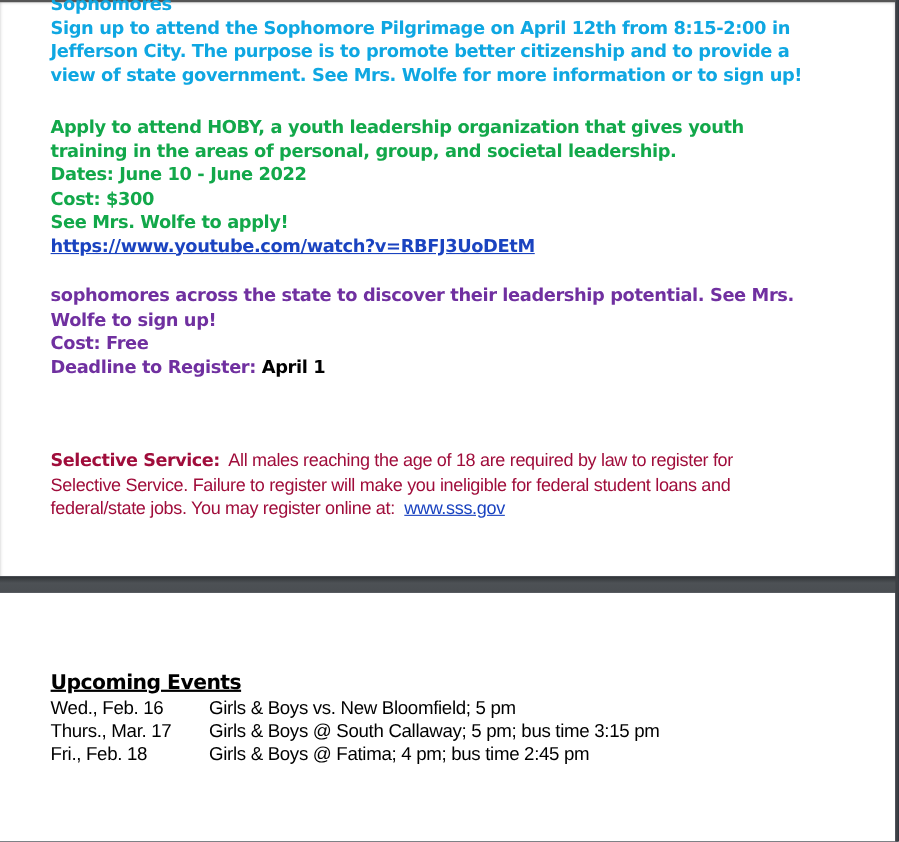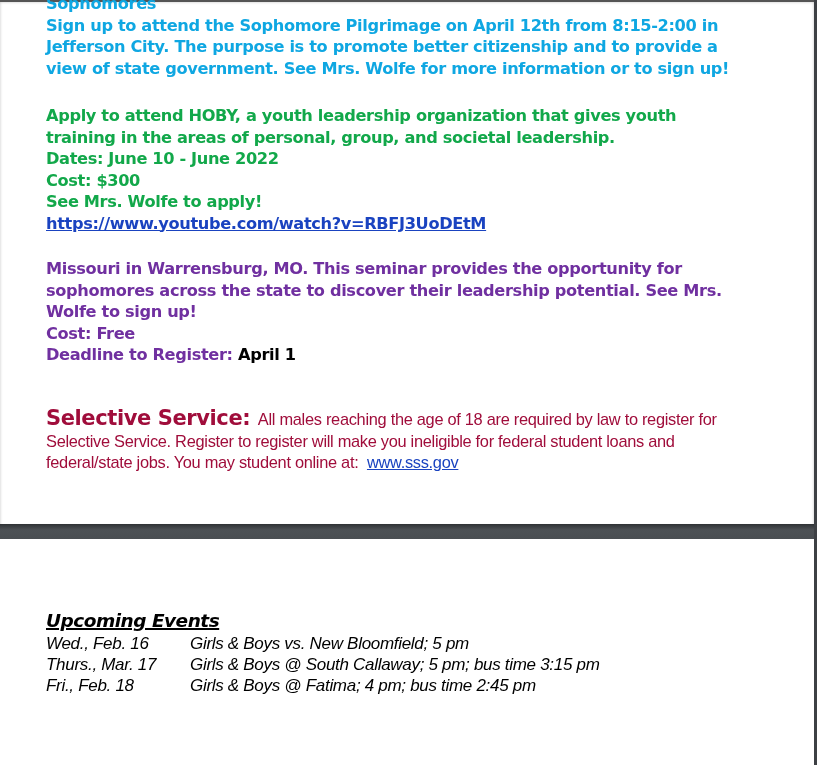--- a/index.html
+++ b/index.html
@@ -143,7 +143,6 @@
     </div>
 
     <div class="content sec-missouri">
-      <p class="bold-para purple">Missouri in Warrensburg, MO. This seminar provides the opportunity for</p>
       <p class="bold-para purple">sophomores across the state to discover their leadership potential. See Mrs.</p>
       <p class="bold-para purple">Wolfe to sign up!</p>
       <p class="bold-para purple">Cost: Free</p>

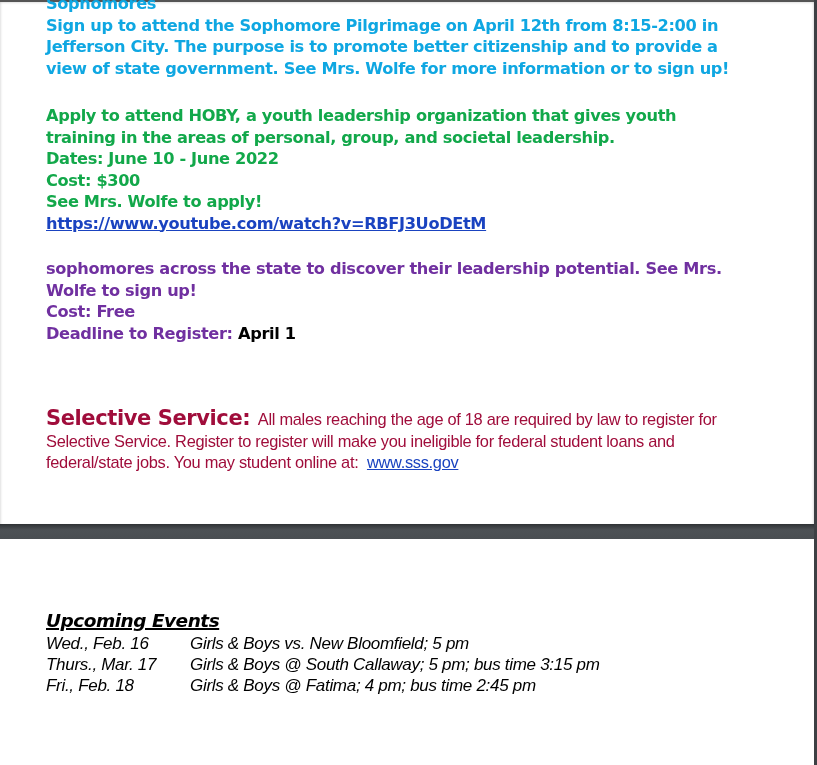--- a/index.html
+++ b/index.html
@@ -88,7 +88,7 @@
       color: #a00d3b;
       letter-spacing: -0.3px;
     }
-    .sec-selective .label { font-weight: bold; font-family: "DejaVu Sans", sans-serif; font-size: 21px; letter-spacing: -0.4px; }
+    .sec-selective .label { font-weight: bold; font-family: "DejaVu Sans", sans-serif; font-size: 16px; letter-spacing: -0.4px; }
     .sec-selective a.link { font-family: "Liberation Sans", sans-serif; }
 
     .events {

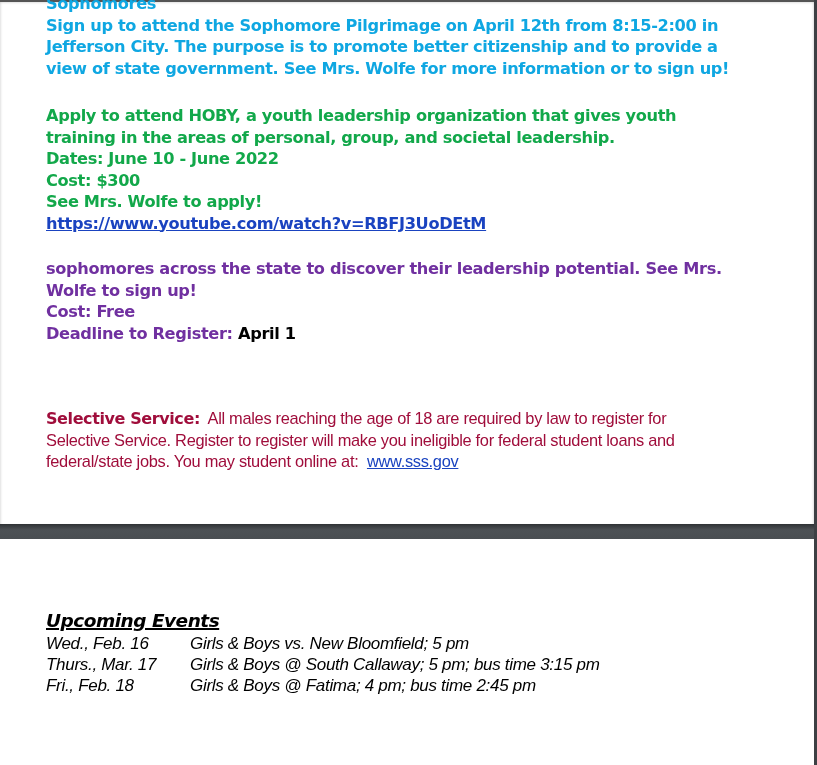--- a/index.html
+++ b/index.html
@@ -157,7 +157,7 @@
         <span class="label">Selective Service:</span>&nbsp;
         <span>All males reaching the age of 18 are required by law to register for</span>
       </div>
-      <div>Selective Service.  Register to register will make you ineligible for federal student loans and</div>
+      <div>Selective Service.  Failure to register will make you ineligible for federal student loans and</div>
       <div>
         <span>federal/state jobs.  You may student online at:</span>&nbsp;
         <a class="link">www.sss.gov</a>

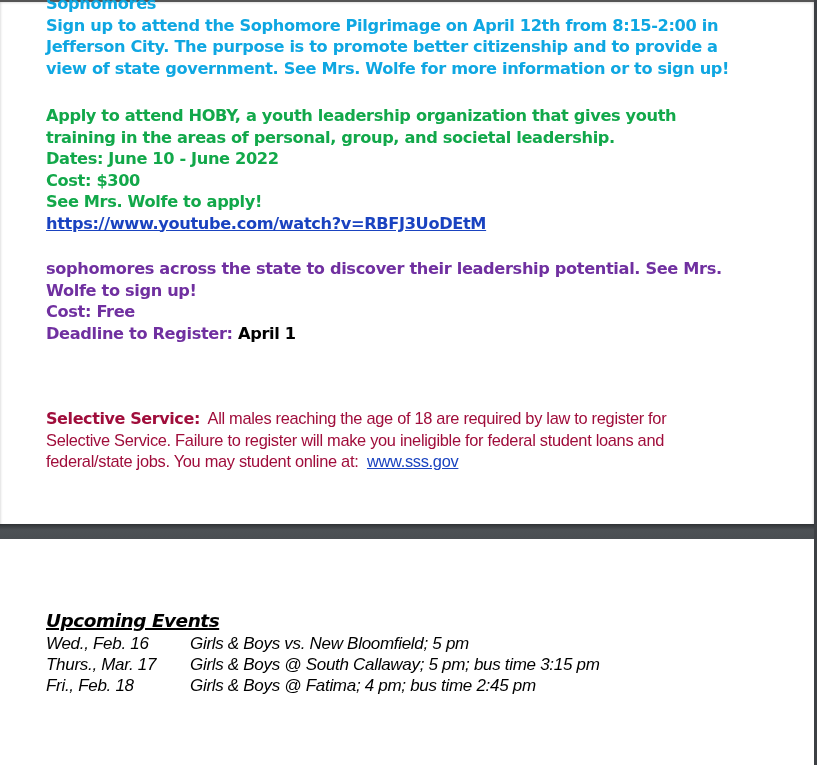--- a/index.html
+++ b/index.html
@@ -159,7 +159,7 @@
       </div>
       <div>Selective Service.  Failure to register will make you ineligible for federal student loans and</div>
       <div>
-        <span>federal/state jobs.  You may student online at:</span>&nbsp;
+        <span>federal/state jobs.  You may register online at:</span>&nbsp;
         <a class="link">www.sss.gov</a>
       </div>
     </div>

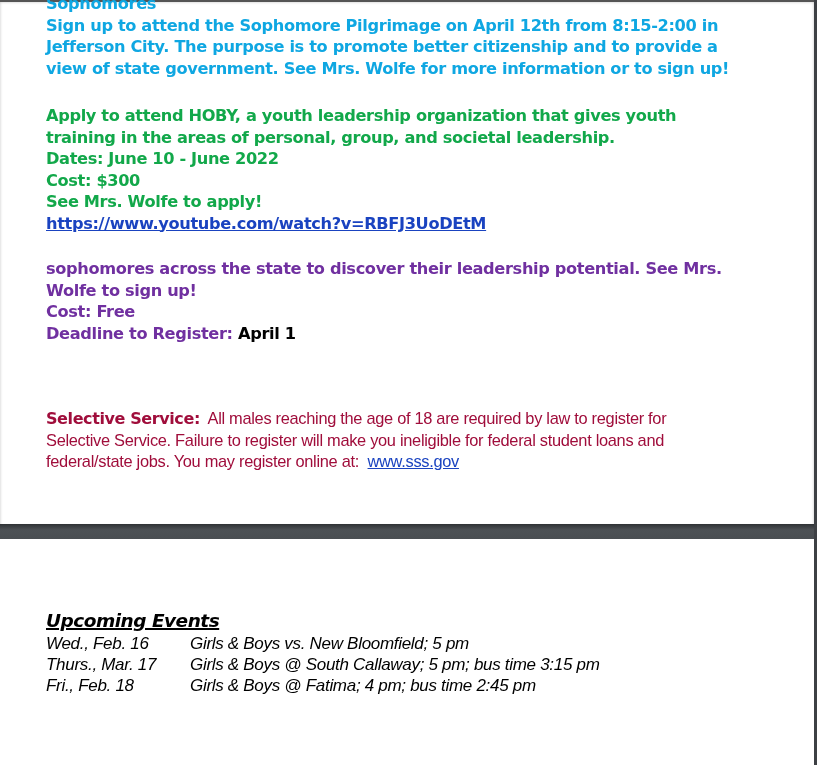--- a/index.html
+++ b/index.html
@@ -97,7 +97,6 @@
       top: 70px;
       font-family: "Liberation Sans", sans-serif;
       color: #000;
-      font-style: italic;
     }
     .events-title {
       font-family: "DejaVu Sans", sans-serif;

